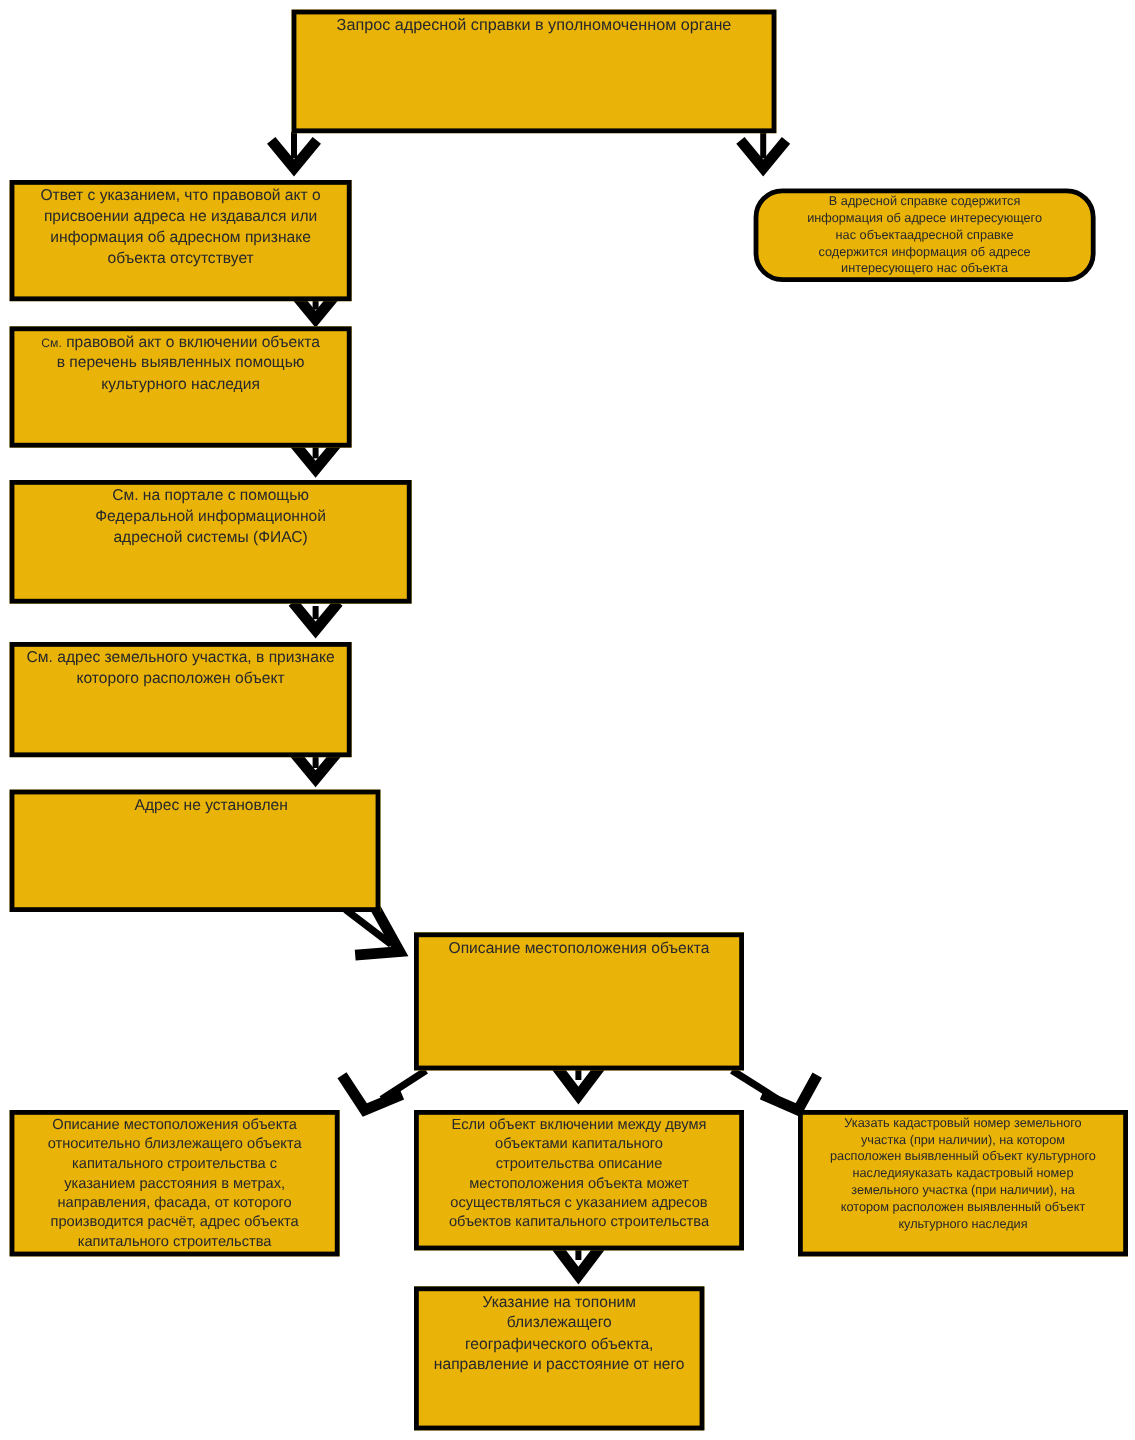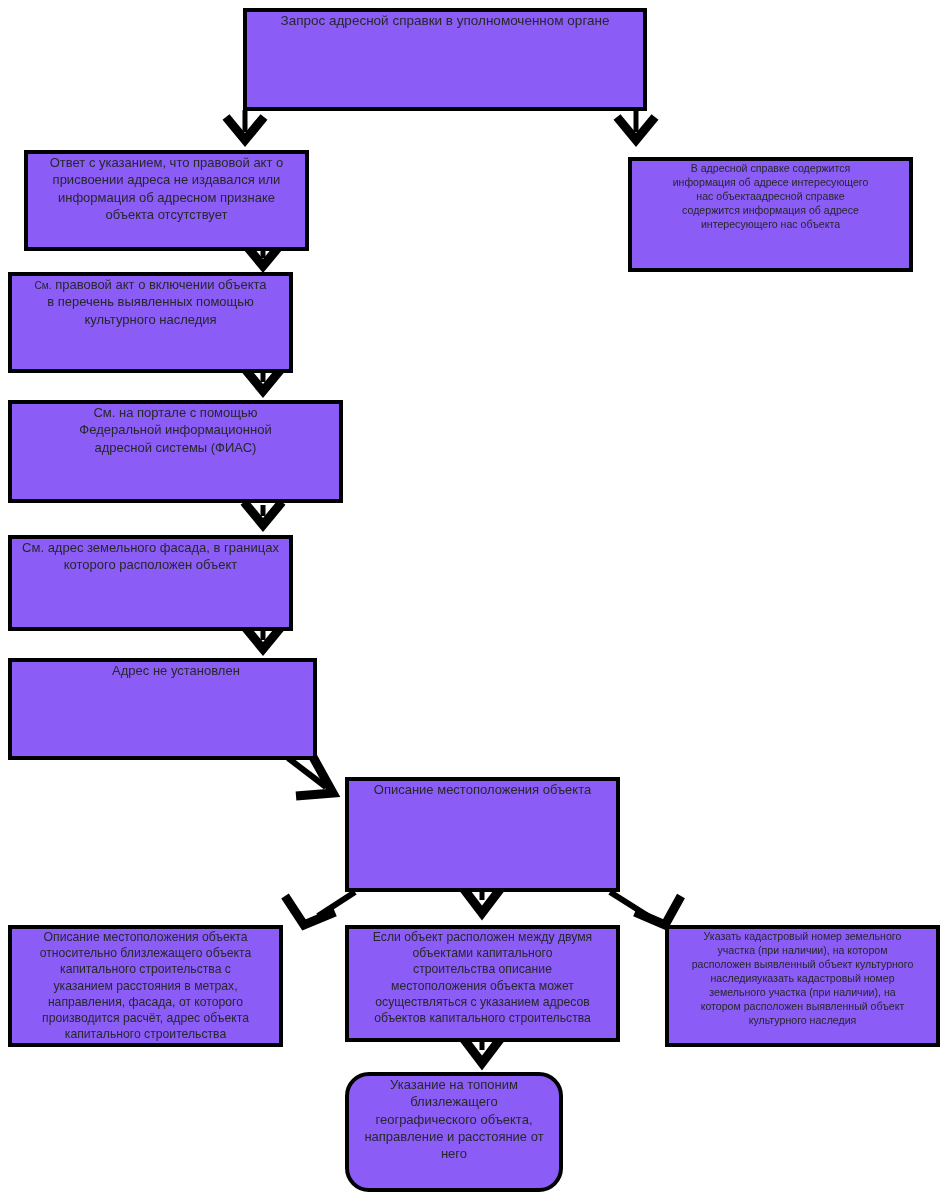--- a/index.html
+++ b/index.html
@@ -19,7 +19,7 @@
   .node{
     position:absolute;
     box-sizing:border-box;
-    background:#8b5cf6;
+    background:#eab308;
     border:4px solid #000000;
     display:flex;
     justify-content:center;

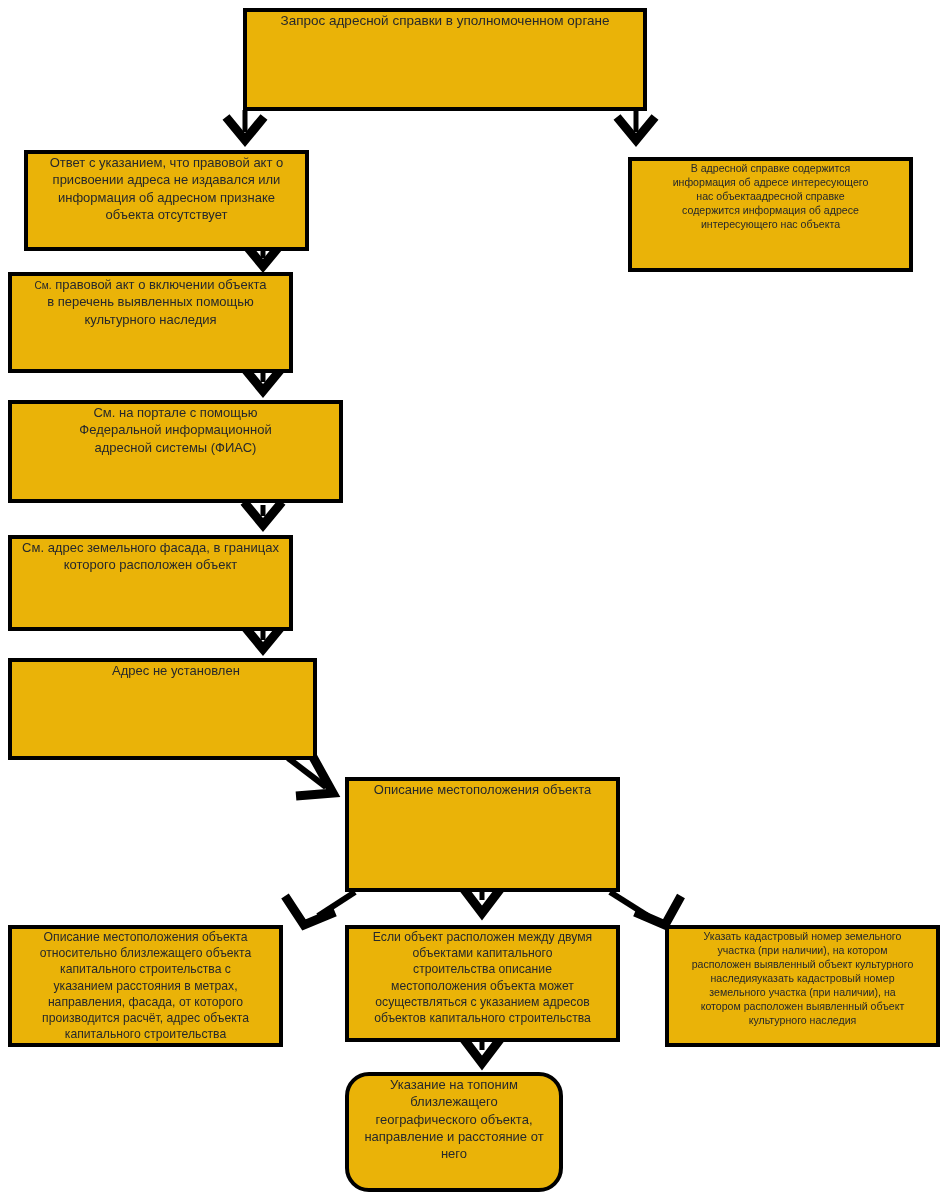--- a/index.html
+++ b/index.html
@@ -124,7 +124,7 @@
     <span class="txt t-14 pt-top">Запрос адресной справки в уполномоченном органе</span>
   </div>
 
-  <div class="node" style="left:24px;top:150px;width:285px;height:101px;">
+  <div class="node" style="left:8px;top:150px;width:285px;height:101px;">
     <span class="txt t-13 pt-mid">Ответ с указанием, что правовой акт о
 присвоении адреса не издавался или
 информация об адресном признаке

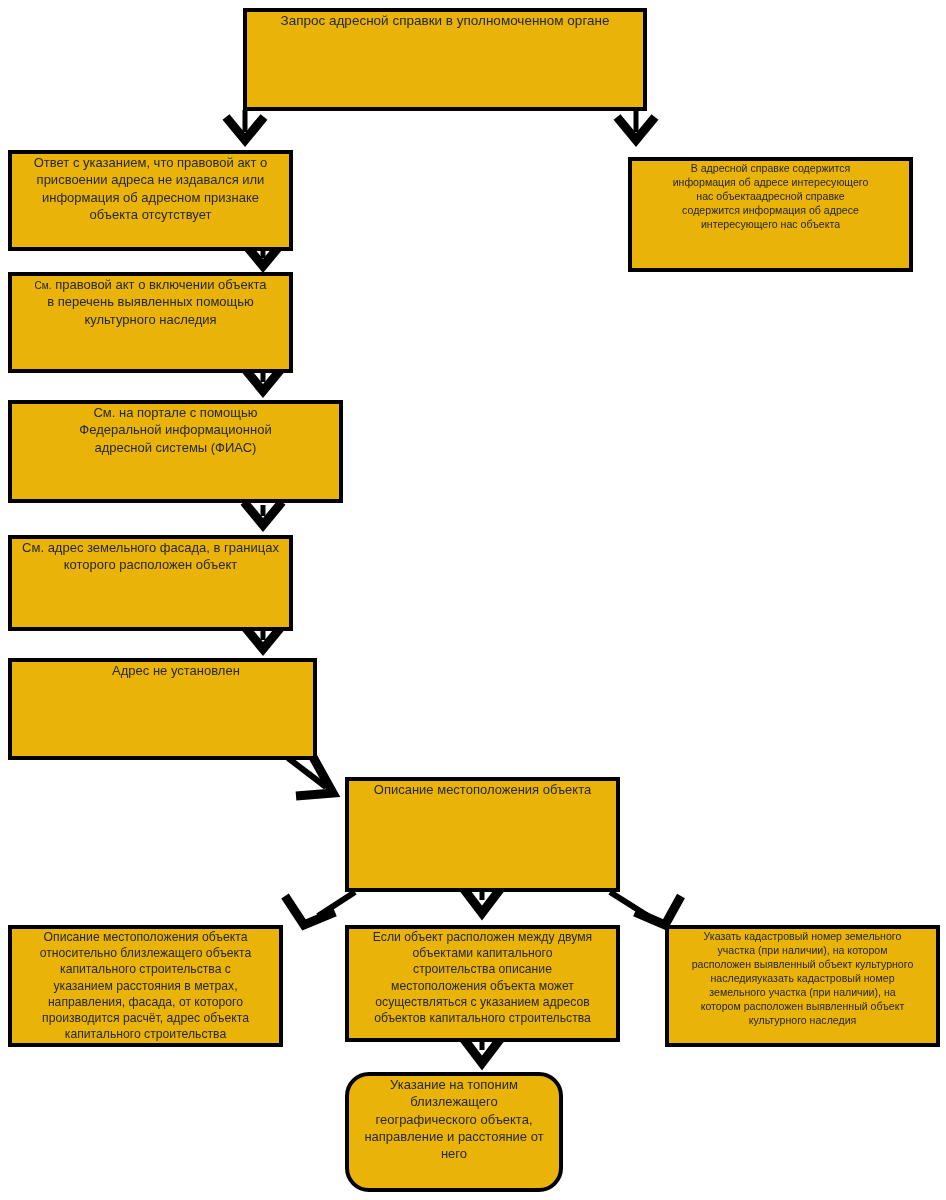--- a/index.html
+++ b/index.html
@@ -131,7 +131,7 @@
 объекта отсутствует</span>
   </div>
 
-  <div class="node" style="left:628px;top:157px;width:285px;height:115px;">
+  <div class="node" style="left:628px;top:157px;width:285px;height:78px;border-radius:24px;">
     <span class="txt t-10 pt-sm">В адресной справке содержится
 информация об адресе интересующего
 нас объектаадресной справке

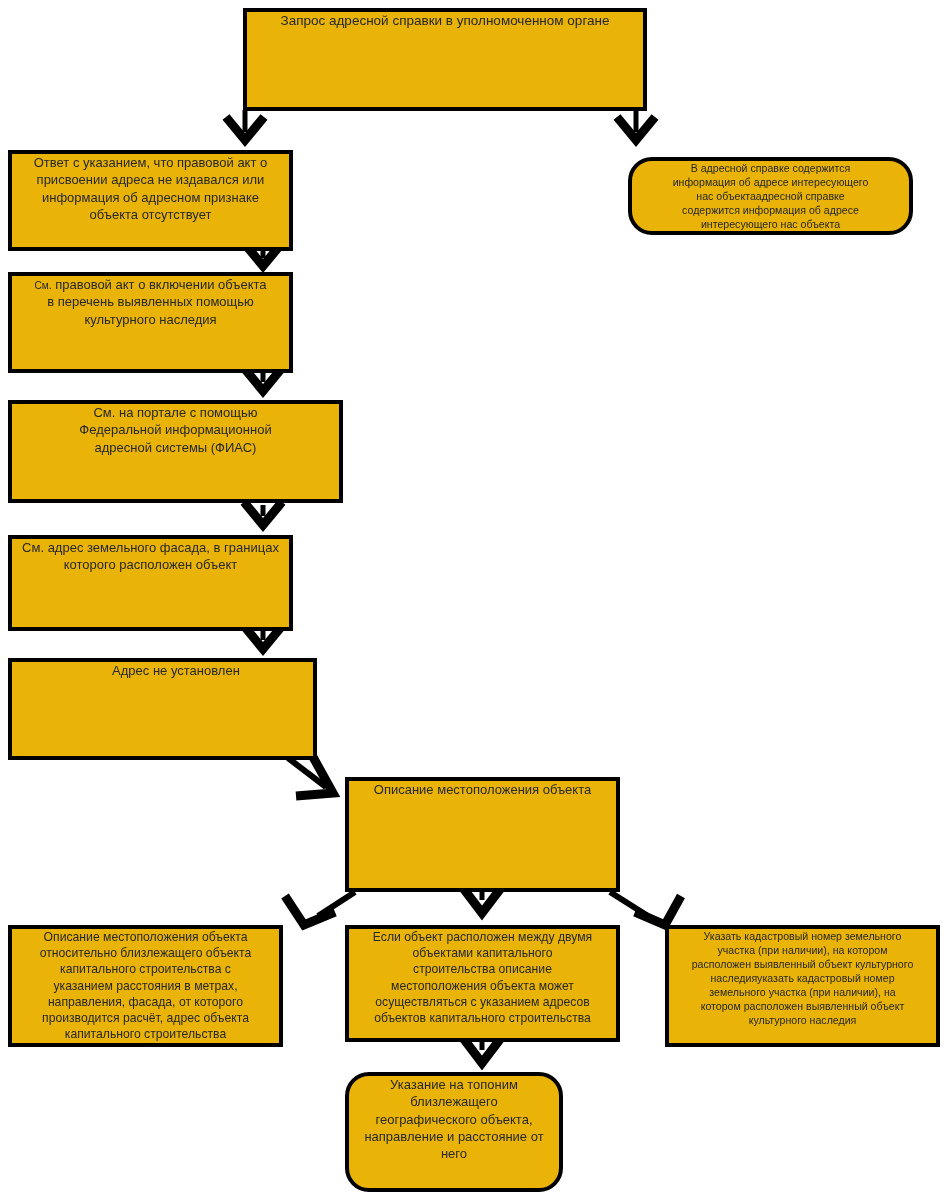--- a/index.html
+++ b/index.html
@@ -152,7 +152,7 @@
   </div>
 
   <div class="node" style="left:8px;top:535px;width:285px;height:96px;">
-    <span class="txt t-13 pt-mid">См. адрес земельного фасада, в границах
+    <span class="txt t-13 pt-mid">См. адрес земельного участка, в признаке
 которого расположен объект</span>
   </div>
 

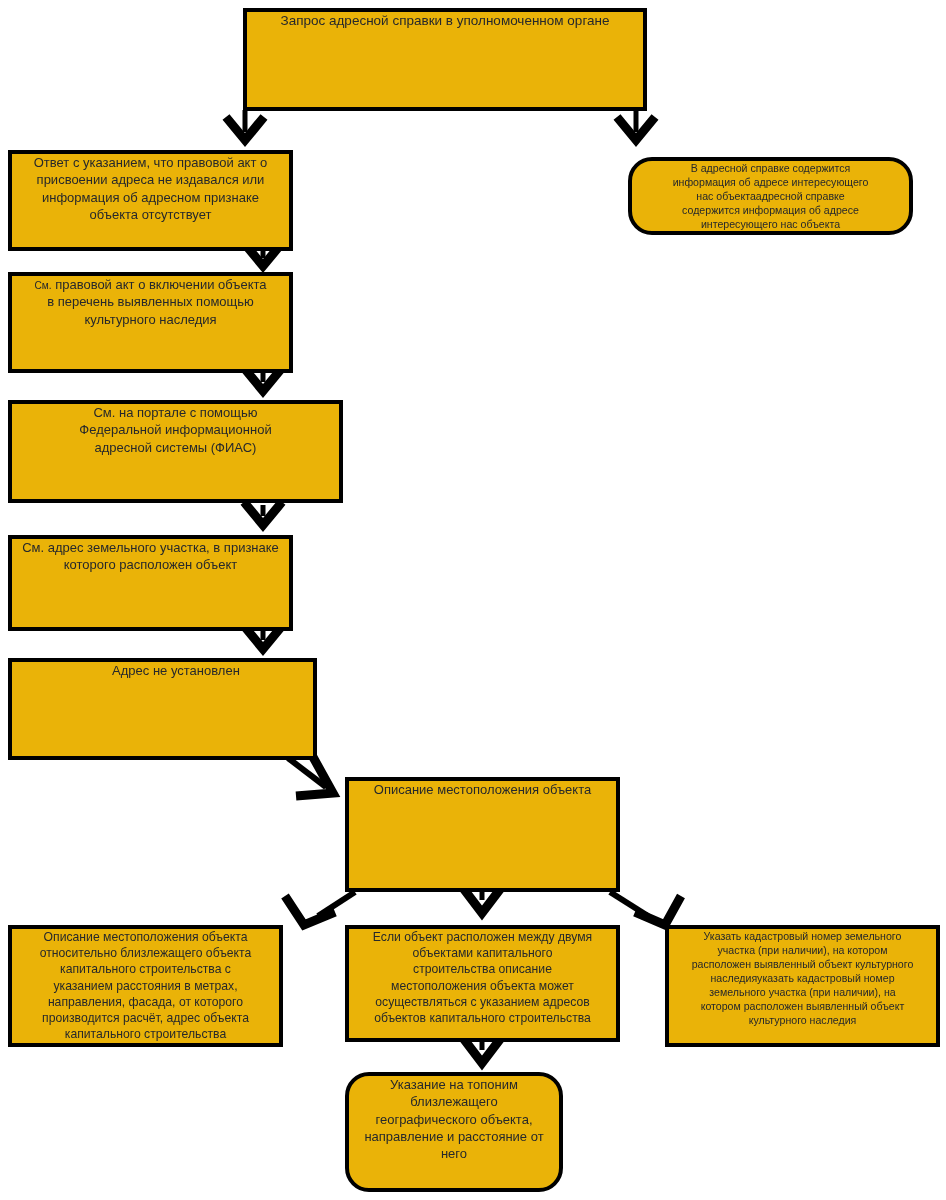--- a/index.html
+++ b/index.html
@@ -175,7 +175,7 @@
   </div>
 
   <div class="node" style="left:345px;top:925px;width:275px;height:117px;">
-    <span class="txt t-12 pt-xs">Если объект расположен между двумя
+    <span class="txt t-12 pt-xs">Если объект включении между двумя
 объектами капитального
 строительства описание
 местоположения объекта может

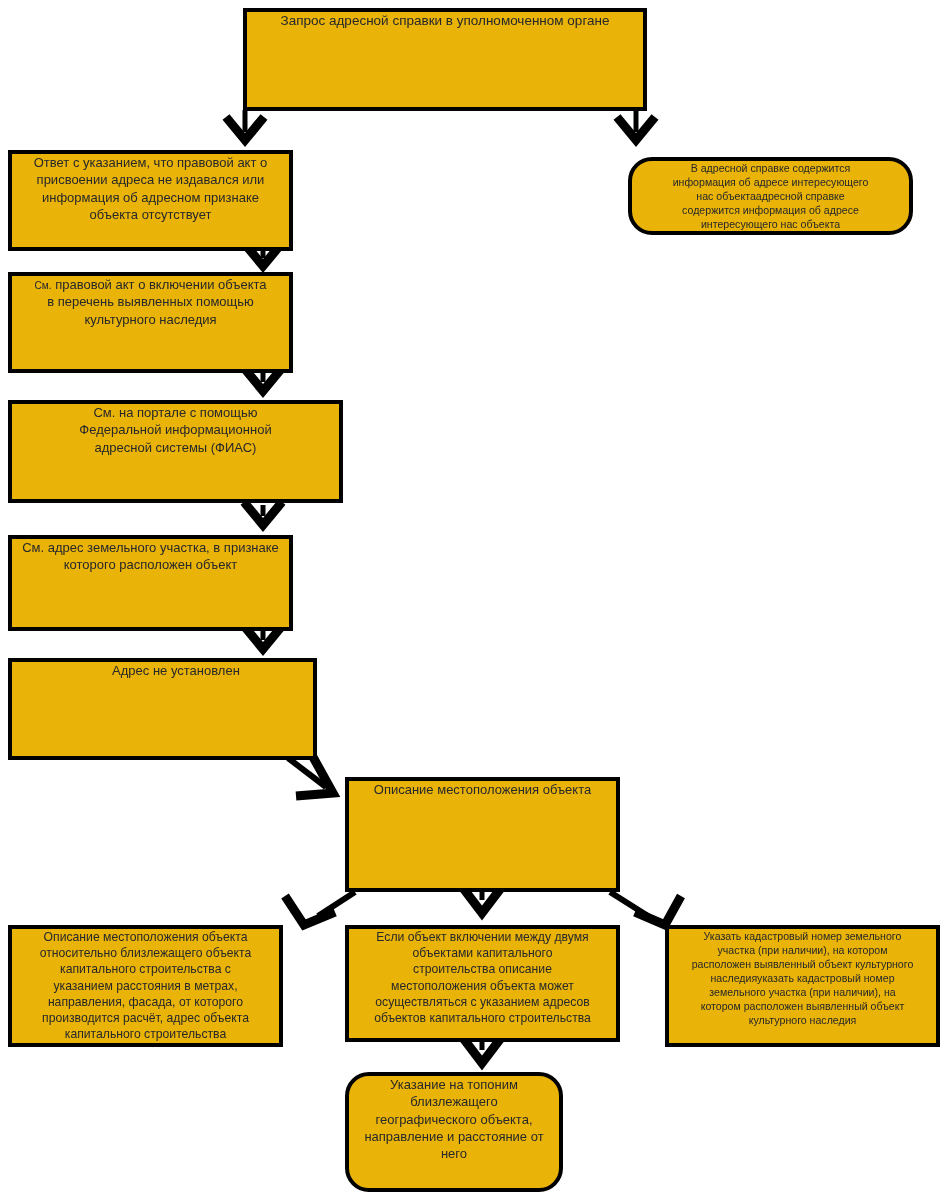--- a/index.html
+++ b/index.html
@@ -193,7 +193,7 @@
 культурного наследия</span>
   </div>
 
-  <div class="node" style="left:345px;top:1072px;width:218px;height:120px;border-radius:24px;">
+  <div class="node" style="left:345px;top:1072px;width:242px;height:120px;">
     <span class="txt t-13 pt-mid">Указание на топоним близлежащего
 географического объекта,
 направление и расстояние от него</span>

